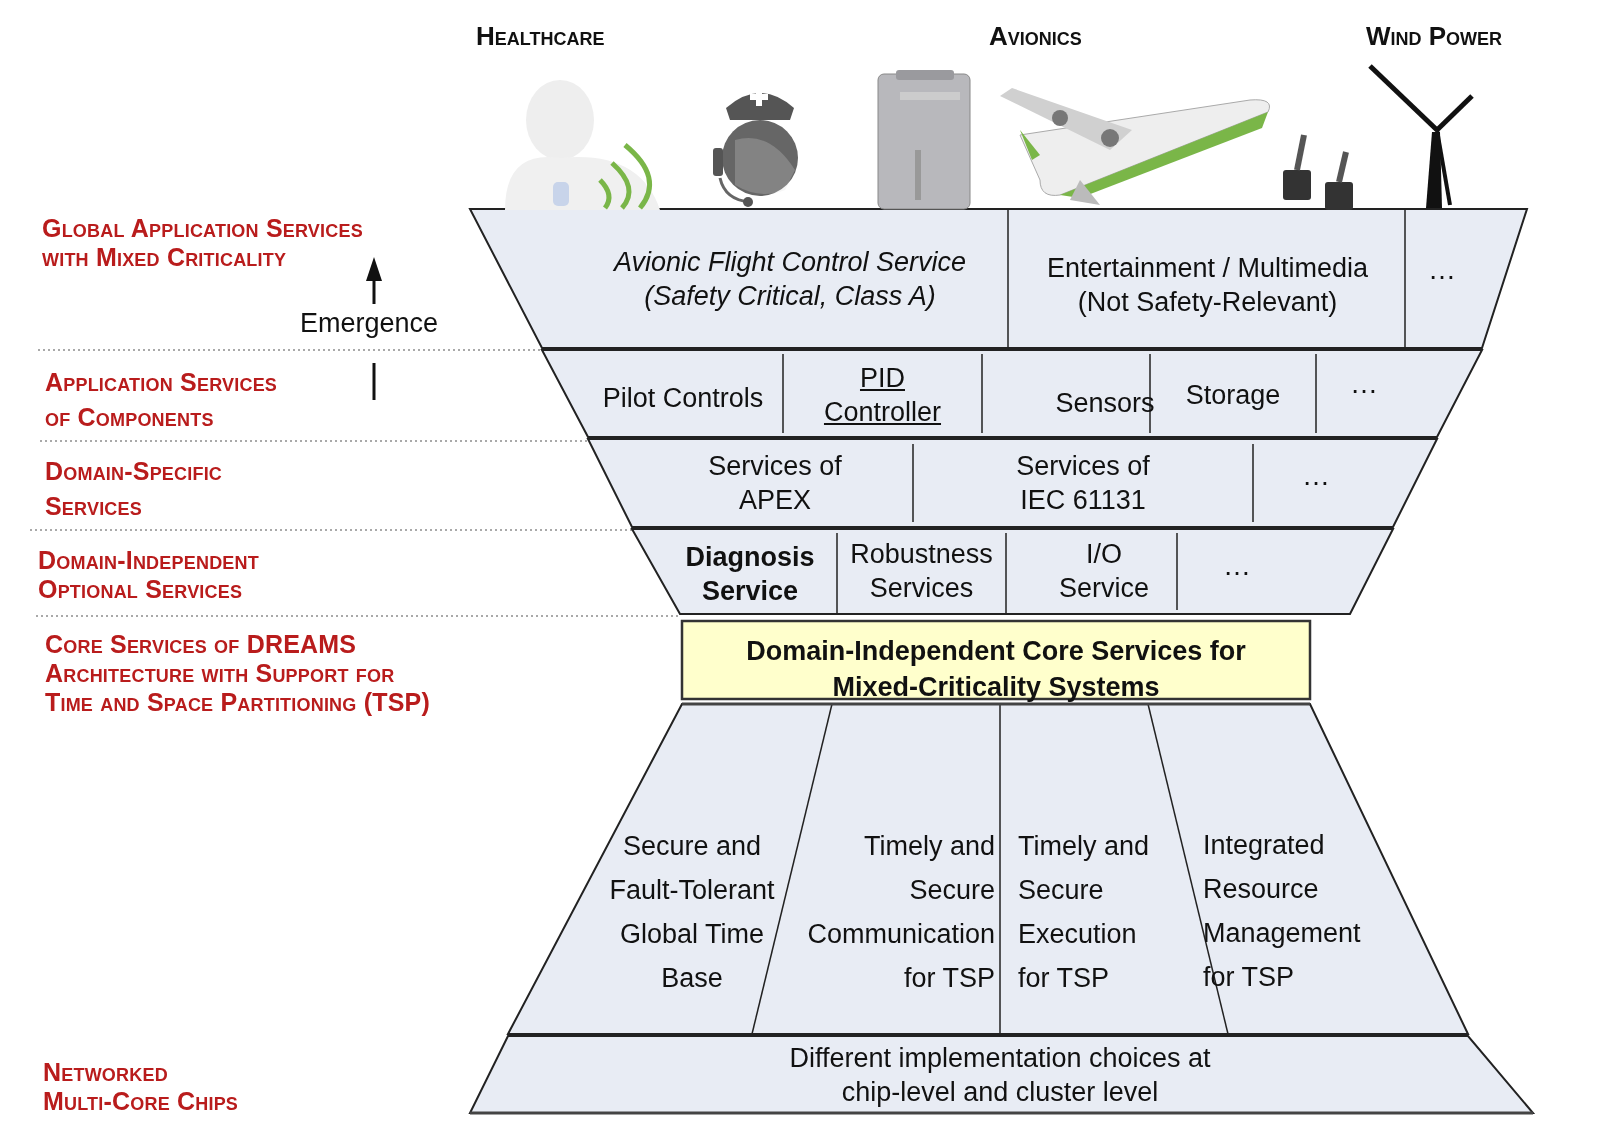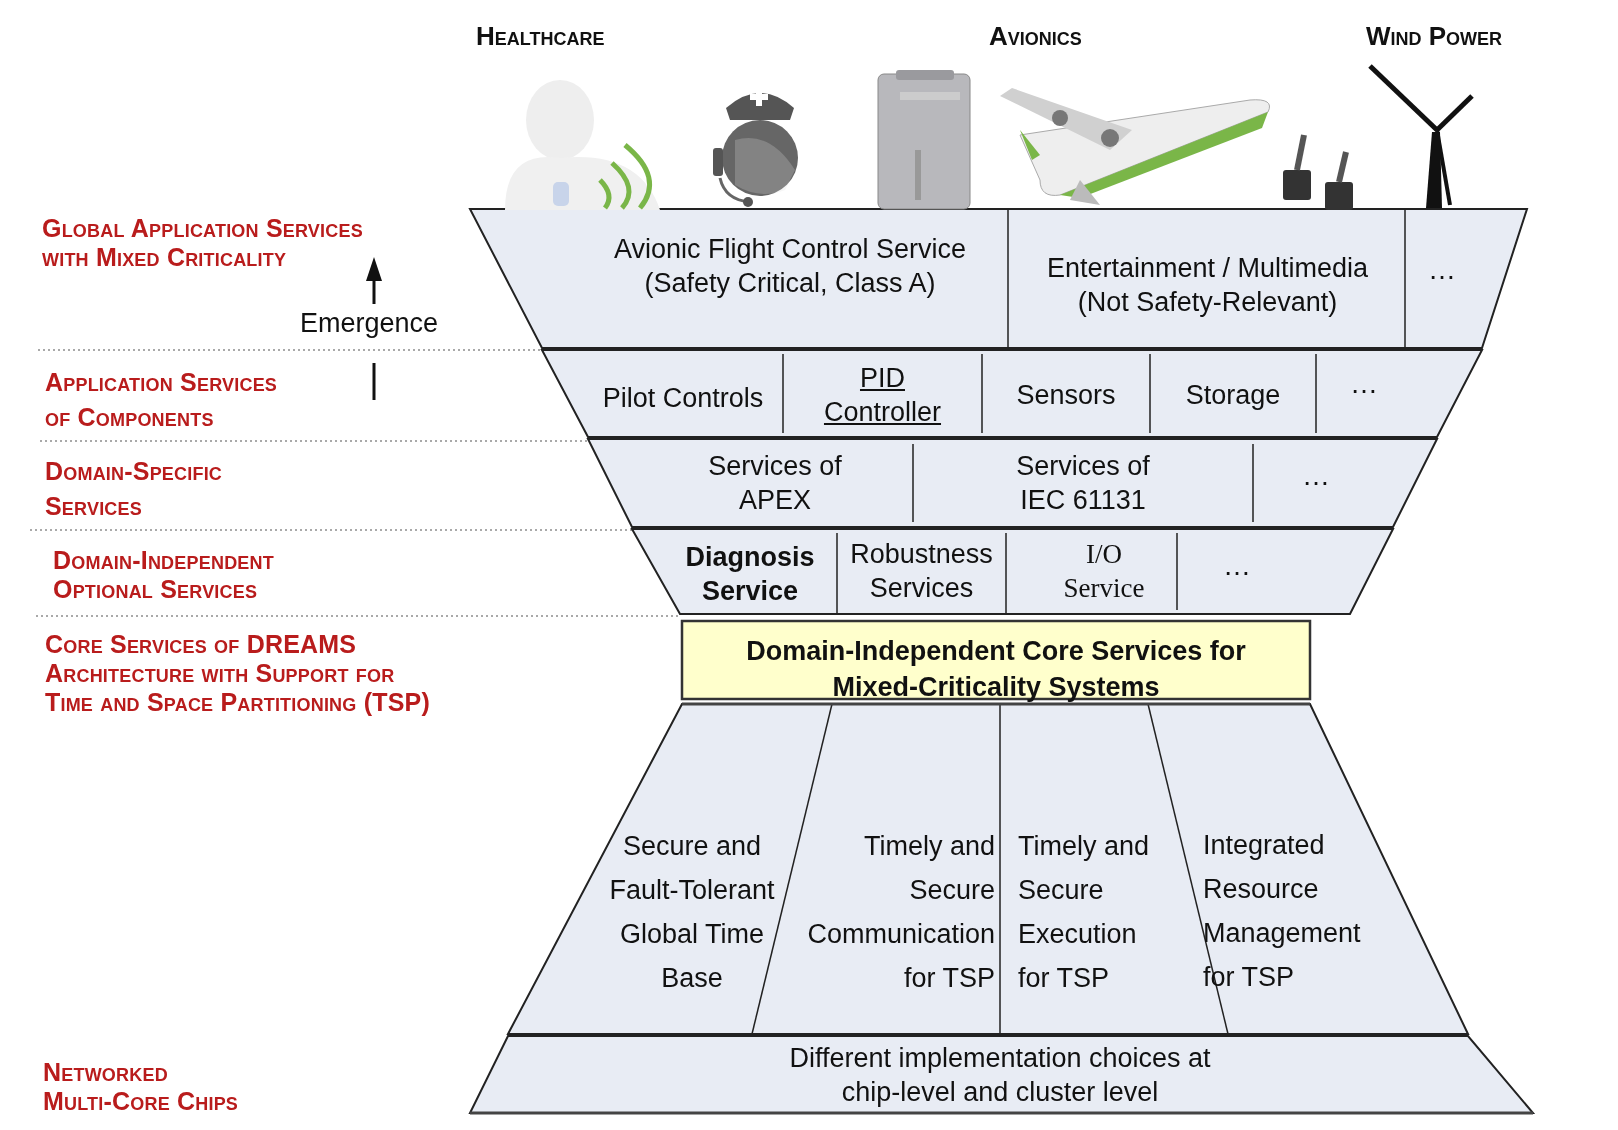--- a/index.html
+++ b/index.html
@@ -125,7 +125,7 @@
 <div class="sc" style="left:43px;top:1058px;">Networked
 Multi-Core Chips</div>
 
-<div class="txt" style="left:580px;top:232px;width:420px;">Avionic Flight Control Service
+<div class="txt" style="left:580px;top:245px;width:420px;font-style:italic;">Avionic Flight Control Service
 (Safety Critical, Class A)</div>
 <div class="txt" style="left:1010px;top:251px;width:395px;">Entertainment / Multimedia
 (Not Safety-Relevant)</div>

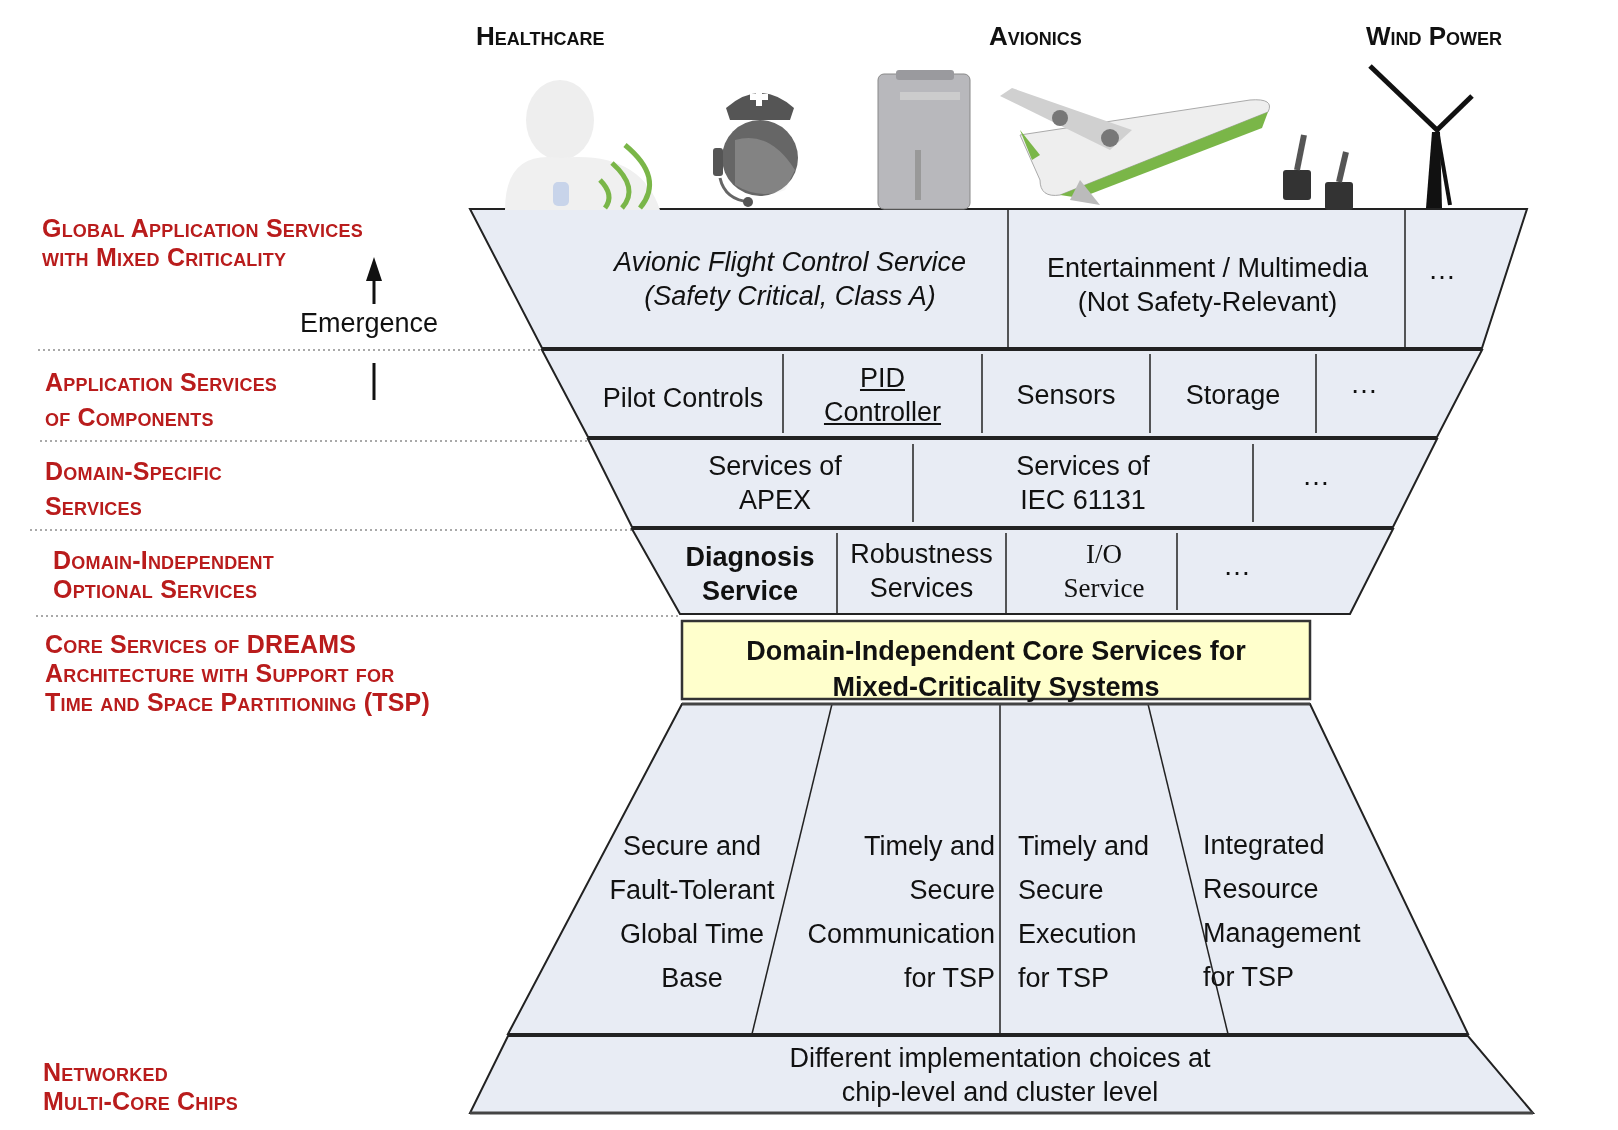--- a/index.html
+++ b/index.html
@@ -134,7 +134,7 @@
 <div class="txt" style="left:585px;top:381px;width:196px;">Pilot Controls</div>
 <div class="txt" style="left:785px;top:361px;width:195px;text-decoration:underline;">PID
 Controller</div>
-<div class="txt" style="left:984px;top:378px;width:164px;">Sensors</div>
+<div class="txt" style="left:984px;top:386px;width:164px;padding-left:39px;">Sensors</div>
 <div class="txt" style="left:1152px;top:378px;width:162px;">Storage</div>
 <div class="dots" style="left:1350px;top:368px;">…</div>
 

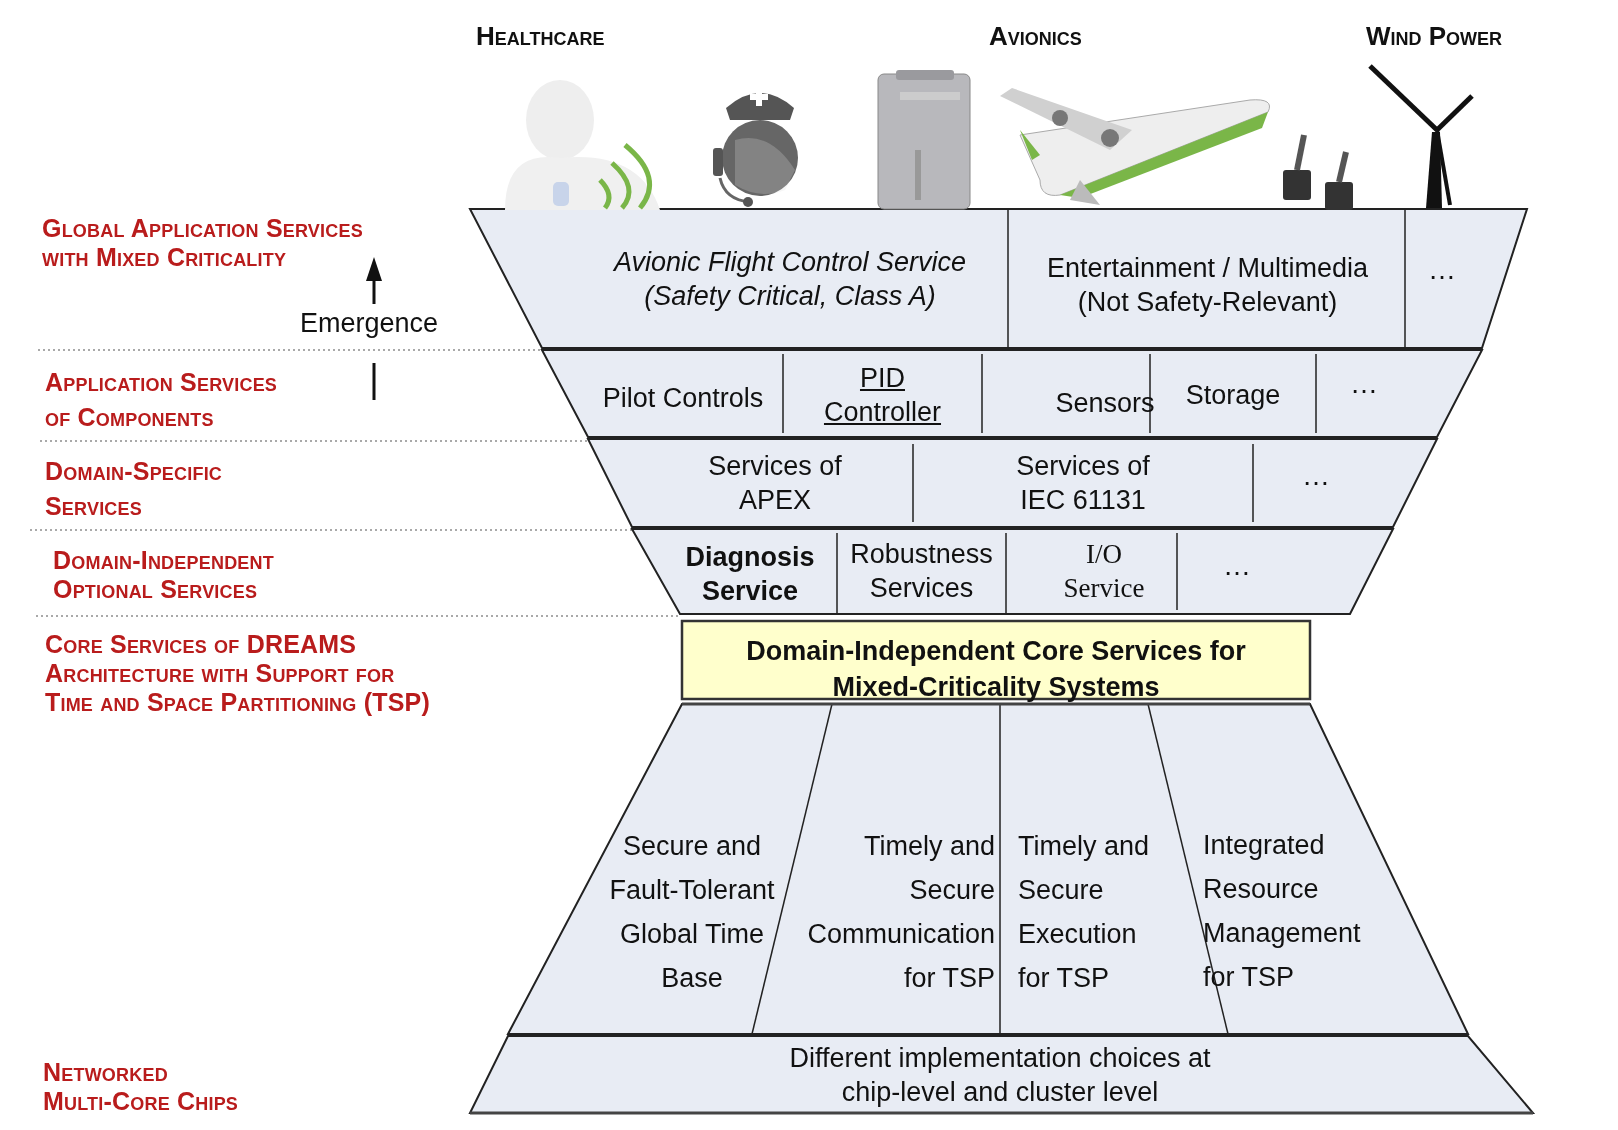--- a/index.html
+++ b/index.html
@@ -117,7 +117,7 @@
 of Components</div>
 <div class="sc" style="left:45px;top:454px;line-height:35px;">Domain-Specific
 Services</div>
-<div class="sc" style="left:53px;top:546px;">Domain-Independent
+<div class="sc" style="left:38px;top:546px;">Domain-Independent
 Optional Services</div>
 <div class="sc" style="left:45px;top:630px;">Core Services of DREAMS
 Architecture with Support for

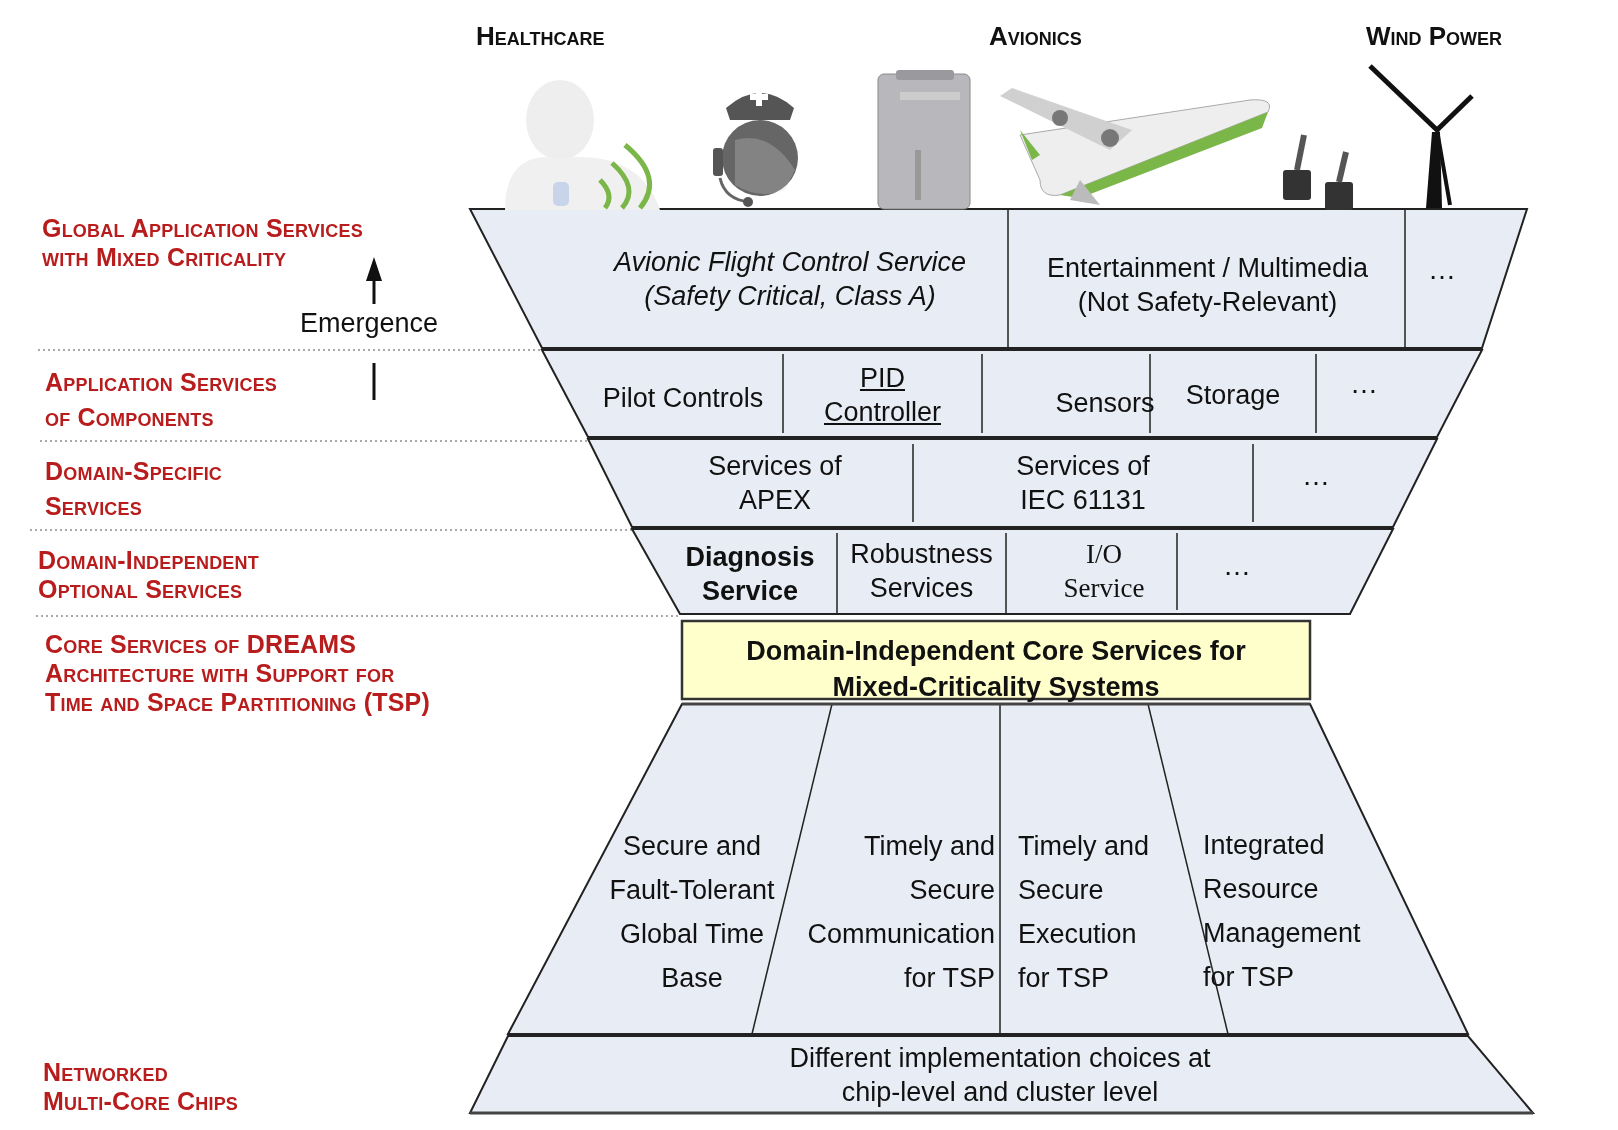--- a/index.html
+++ b/index.html
@@ -148,7 +148,7 @@
 Service</div>
 <div class="txt" style="left:839px;top:537px;width:165px;">Robustness
 Services</div>
-<div class="txt" style="left:1008px;top:537px;width:192px;font-family:Liberation Serif, serif;">I/O
+<div class="txt" style="left:1008px;top:537px;width:192px;">I/O
 Service</div>
 <div class="dots" style="left:1223px;top:550px;">…</div>
 

